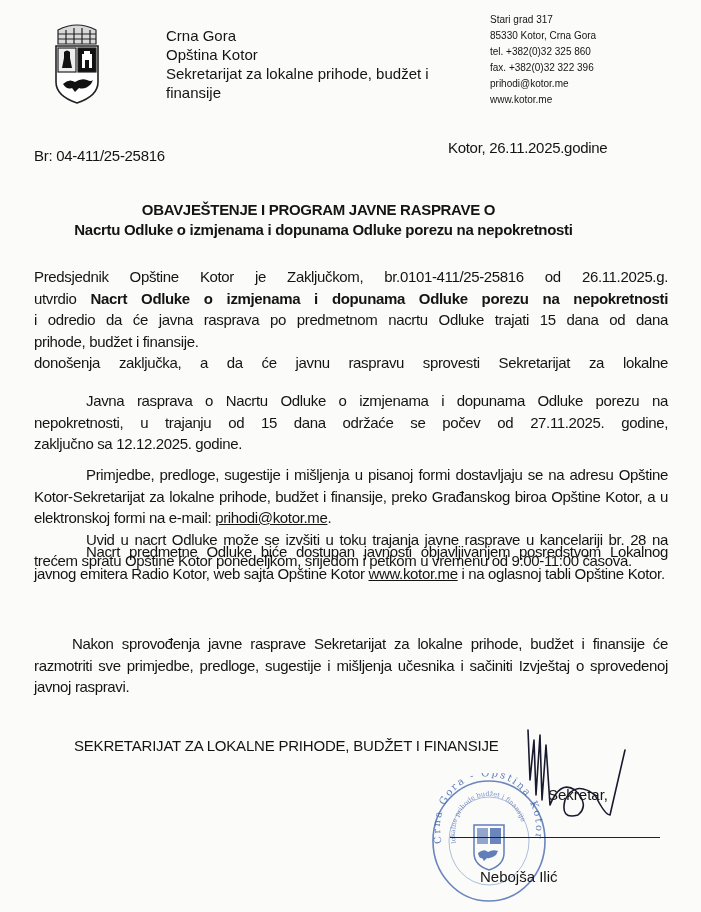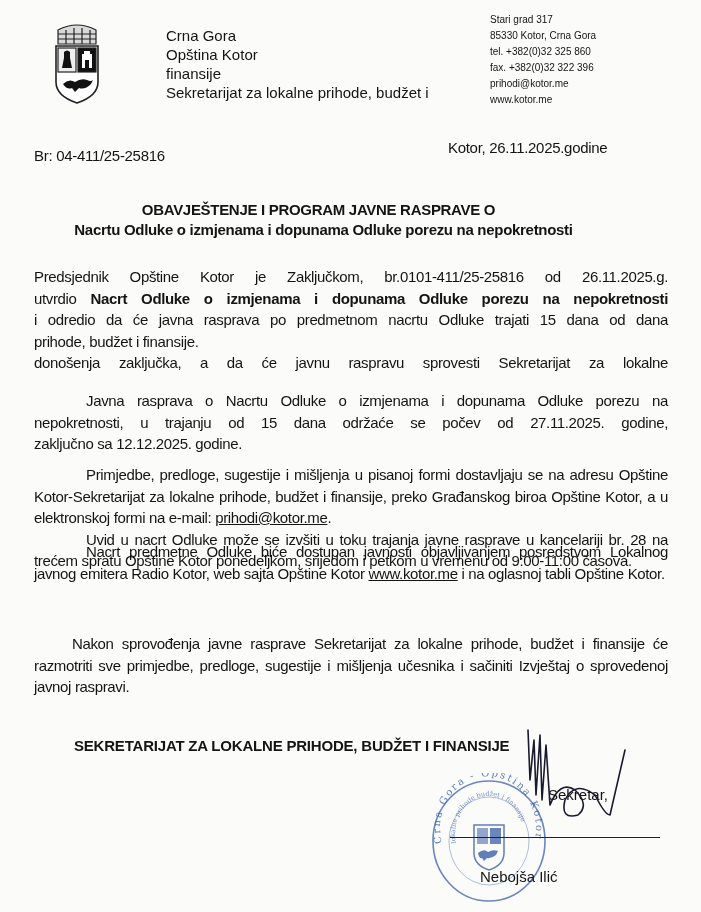--- a/index.html
+++ b/index.html
@@ -76,8 +76,8 @@
   <div class="abs org">
     <div>Crna Gora</div>
     <div>Opština Kotor</div>
+    <div>Sekretarijat za lokalne prihode, budžet i</div>
     <div>finansije</div>
-    <div>Sekretarijat za lokalne prihode, budžet i</div>
   </div>
 
   <div class="abs contact">

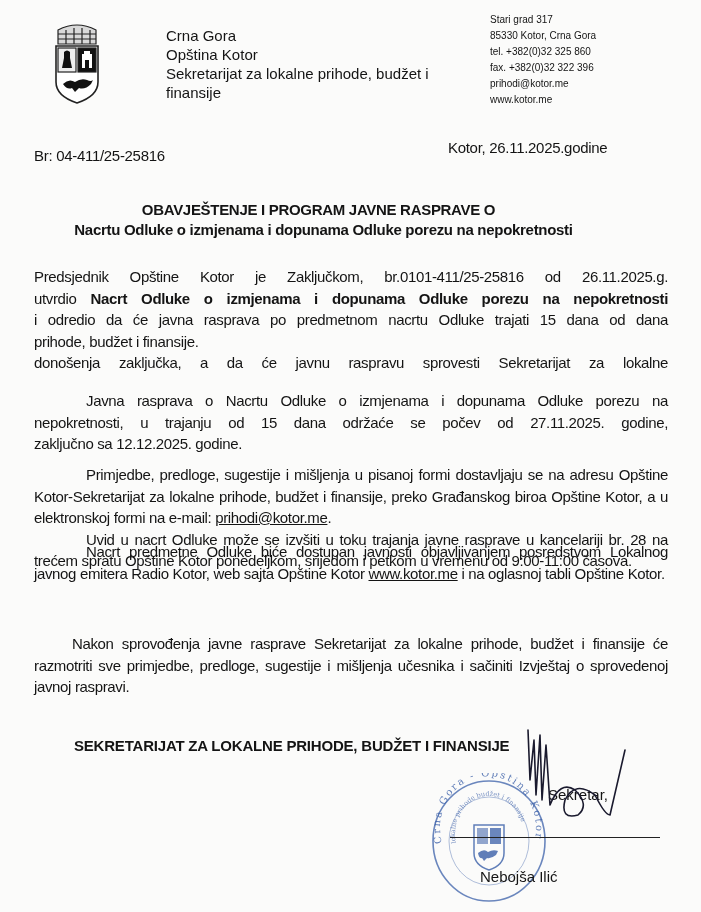--- a/index.html
+++ b/index.html
@@ -40,7 +40,7 @@
   .p1 .line, .p2 .line { display: block; text-align-last: justify; }
   .p1 .line.last, .p2 .line.last { text-align-last: left; }
 
-  .footer-title { left: 74px; top: 737px; font-size: 15px; letter-spacing: -0.2px; white-space: nowrap; font-weight: bold; }
+  .footer-title { left: 74px; top: 737px; font-size: 15px; letter-spacing: -0.2px; white-space: nowrap; }
   .secretary { left: 548px; top: 786px; font-size: 15px; }
   .sig-line { left: 450px; top: 837px; width: 210px; height: 0; border-top: 1.5px solid #222; }
   .signer { left: 480px; top: 868px; font-size: 15px; white-space: nowrap; }

